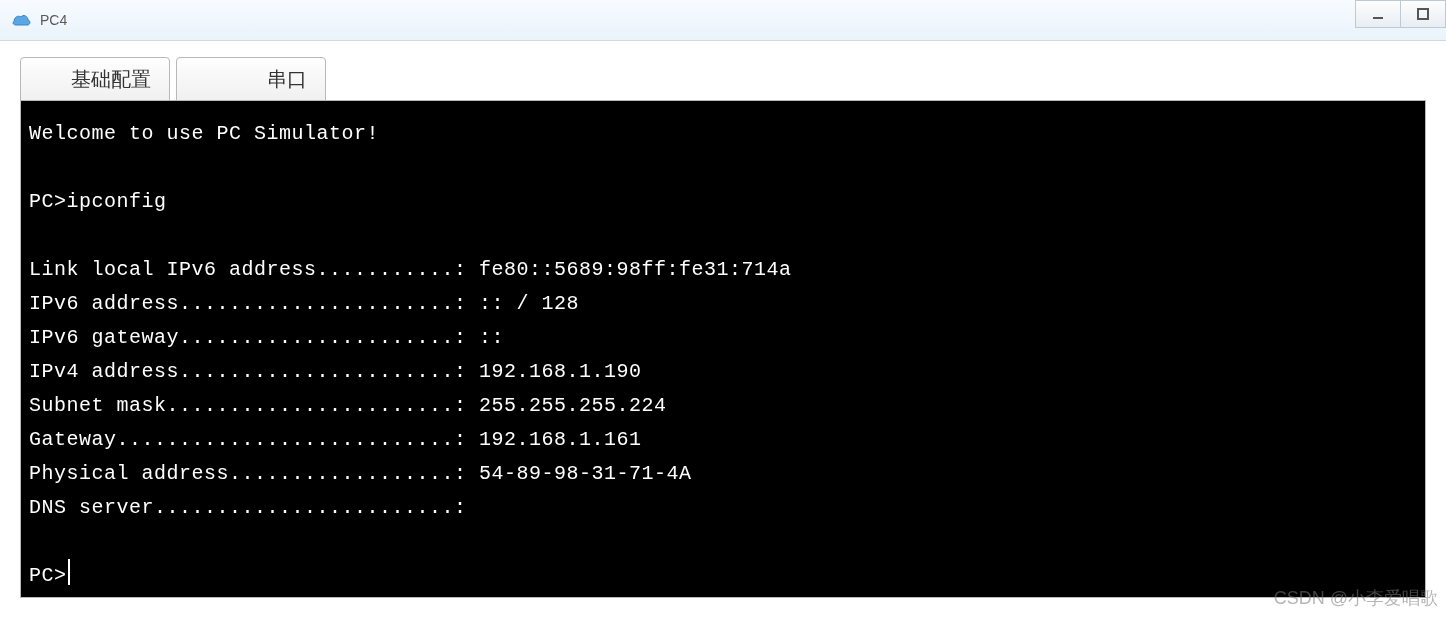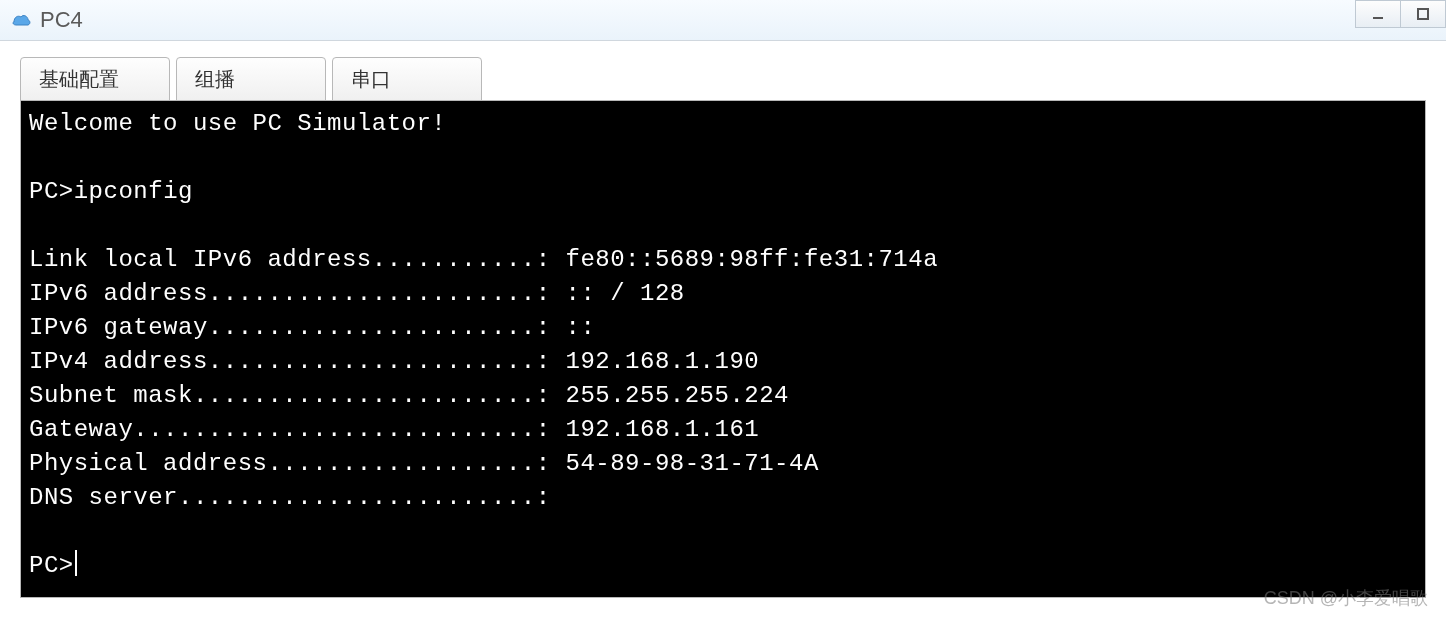--- a/index.html
+++ b/index.html
@@ -35,7 +35,7 @@
     justify-content: center;
   }
   .titlebar .title-text {
-    font-size: 22px;
+    font-size: 14px;
     color: #5a5a5a;
   }
   .win-controls {

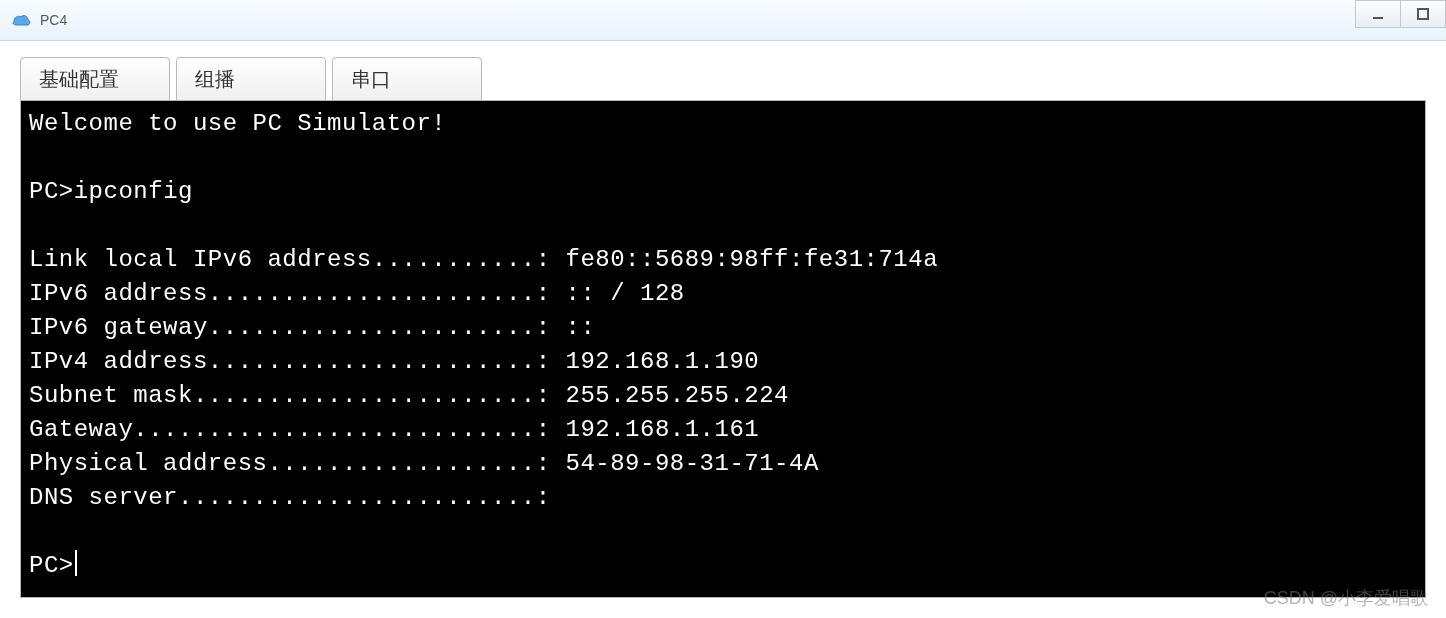--- a/index.html
+++ b/index.html
@@ -74,7 +74,7 @@
     background: linear-gradient(#fefefe, #f0f0f0);
     display: flex;
     align-items: center;
-    justify-content: flex-start;
+    justify-content: flex-end;
     font-size: 20px;
     color: #333;
     border-top-left-radius: 4px;

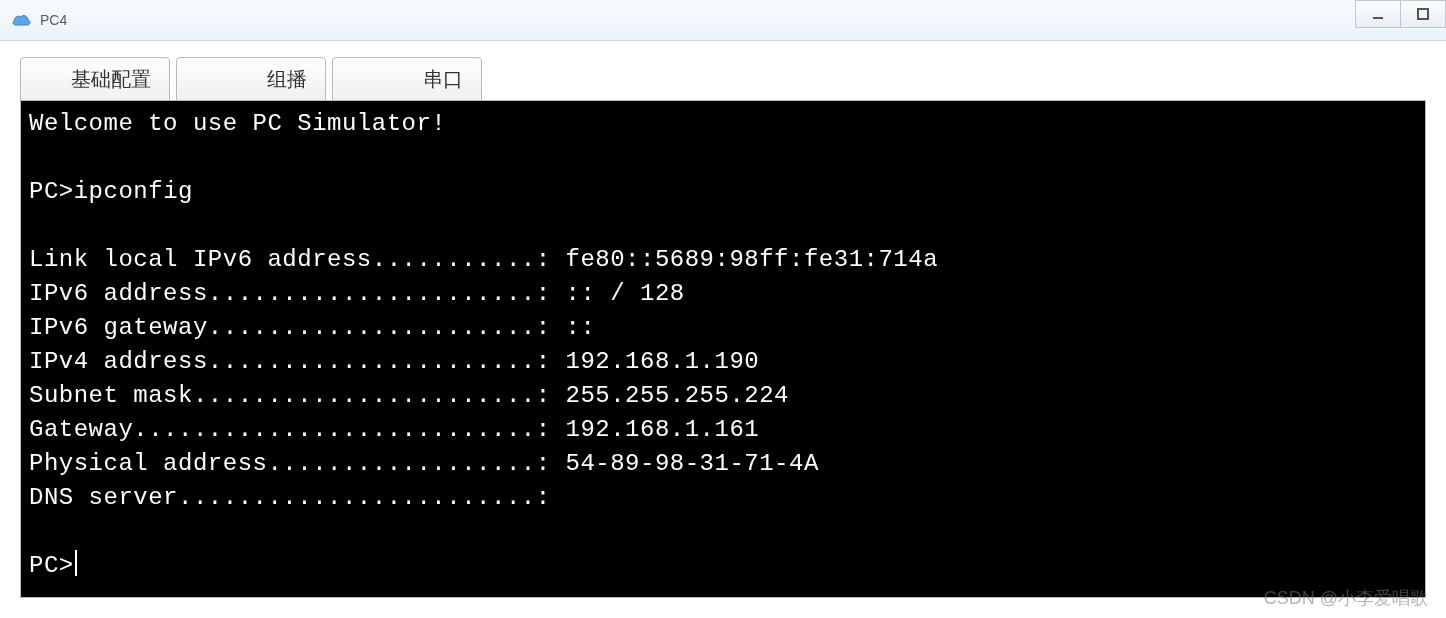--- a/index.html
+++ b/index.html
@@ -154,9 +154,6 @@
           <span>基础配置</span>
         </div>
       <div class="tab">
-          <span>组播</span>
-        </div>
-      <div class="tab">
           <span>串口</span>
         </div>
     </div>

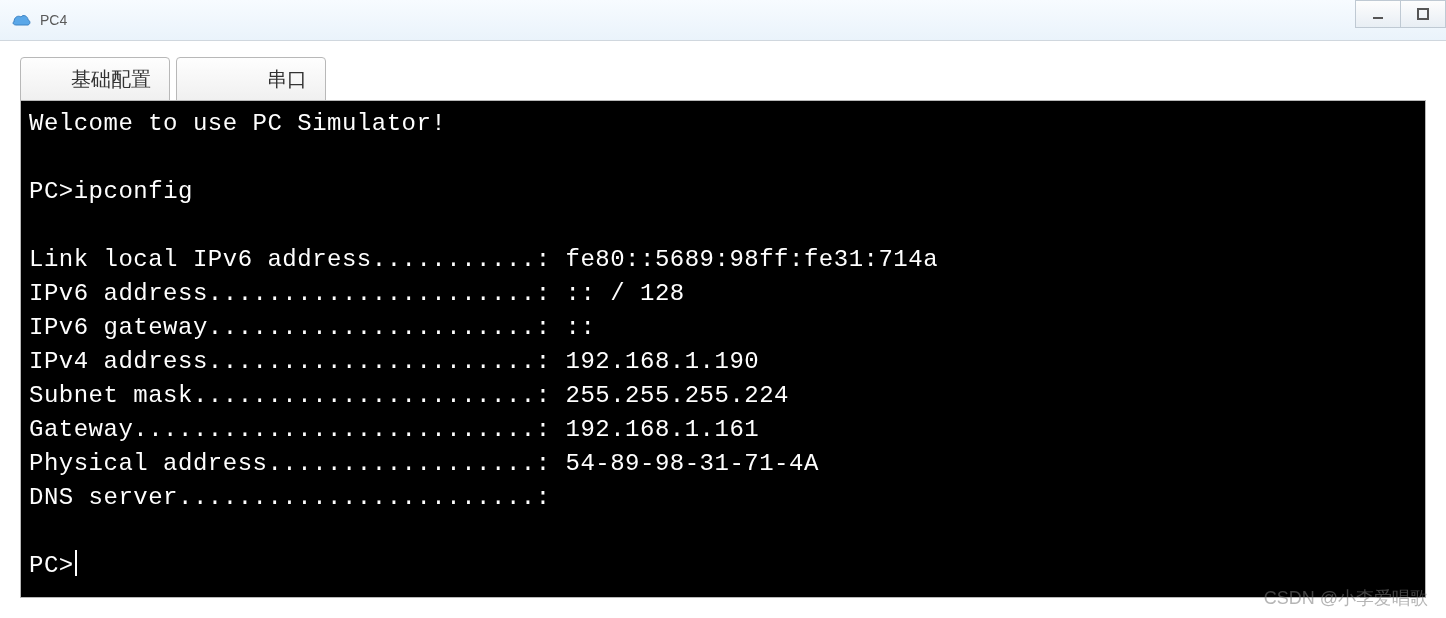--- a/index.html
+++ b/index.html
@@ -95,9 +95,9 @@
     background: #000;
     color: #fefefe;
     font-family: "Consolas", "Courier New", monospace;
-    font-size: 24px;
+    font-size: 20px;
     line-height: 34px;
-    padding: 6px 8px;
+    padding: 16px 8px;
     box-sizing: border-box;
     white-space: pre;
     overflow: hidden;

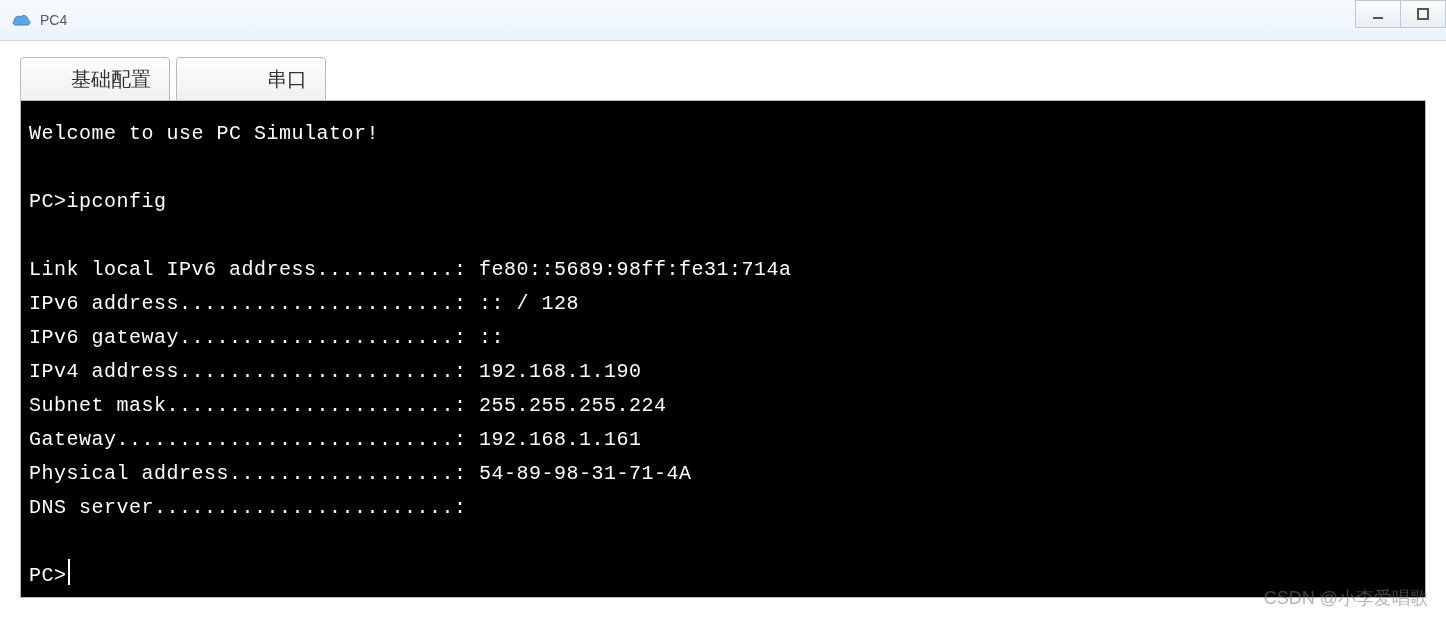--- a/index.html
+++ b/index.html
@@ -114,7 +114,7 @@
   }
   .watermark {
     position: absolute;
-    right: 18px;
+    right: 8px;
     bottom: 8px;
     color: rgba(120,120,120,0.55);
     font-size: 18px;

